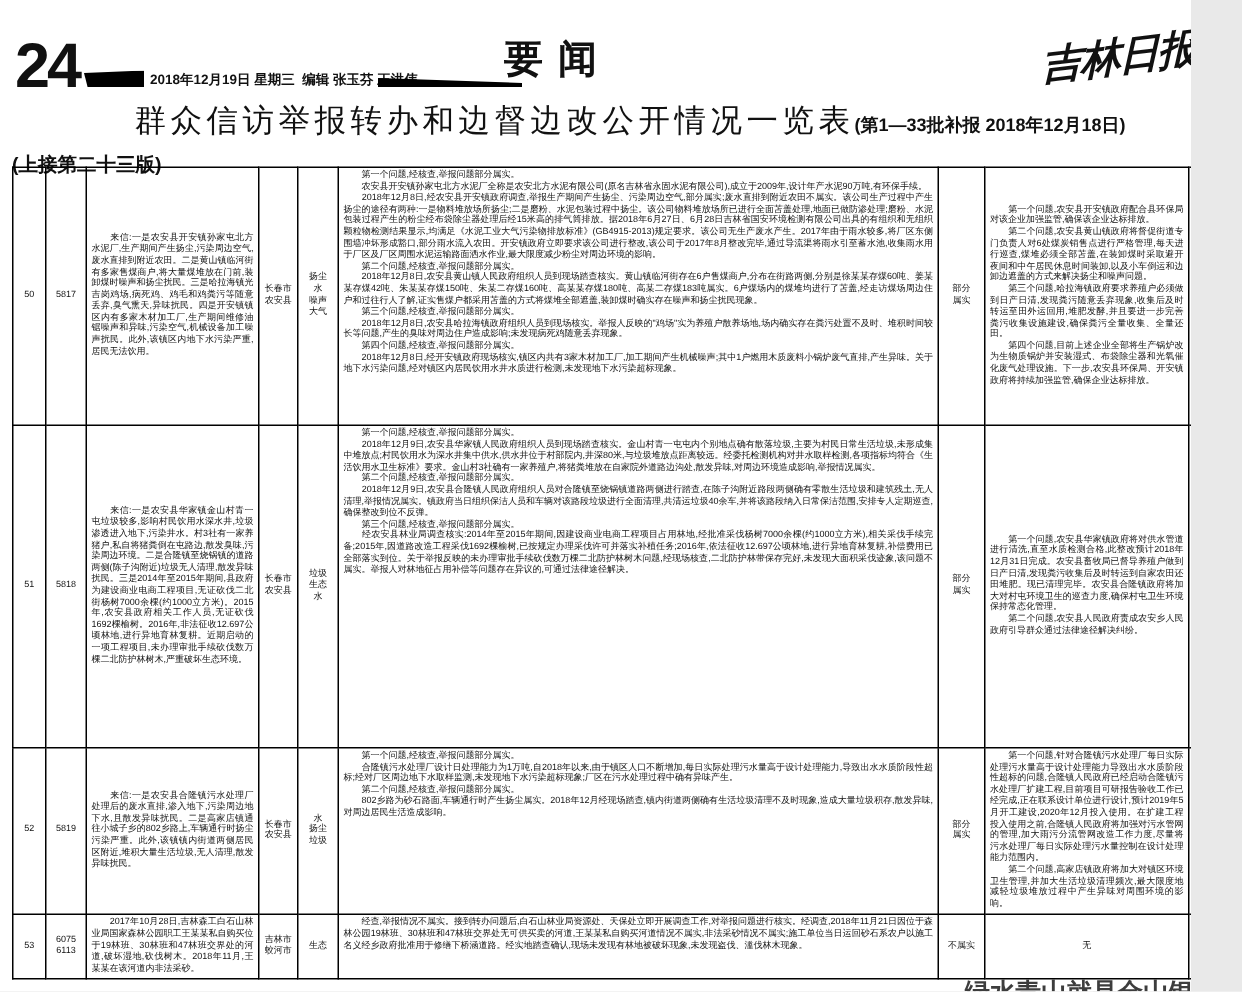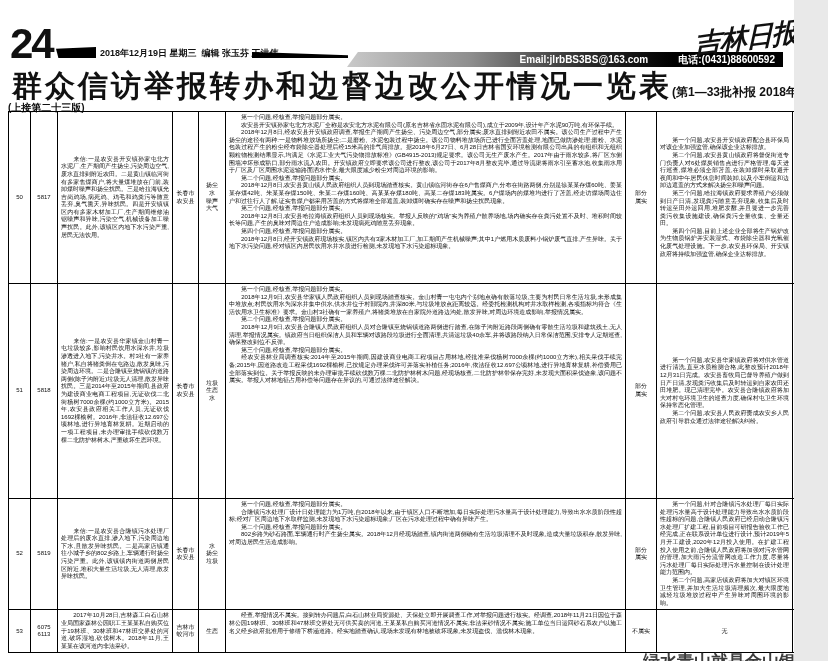--- a/index.html
+++ b/index.html
@@ -52,6 +52,7 @@
   <div class="stripe-thick"></div>
   <div class="dateline"><span>2018年12月19日 星期三</span>&nbsp;&nbsp;<span>编辑 张玉芬 王洪伟</span></div>
   <div class="stripe-wedge"></div>
+  <div class="section">要闻</div>
   <div class="band">
     <span>Email:jlrbBS3BS@163.com</span>
     <span class="sep"></span>

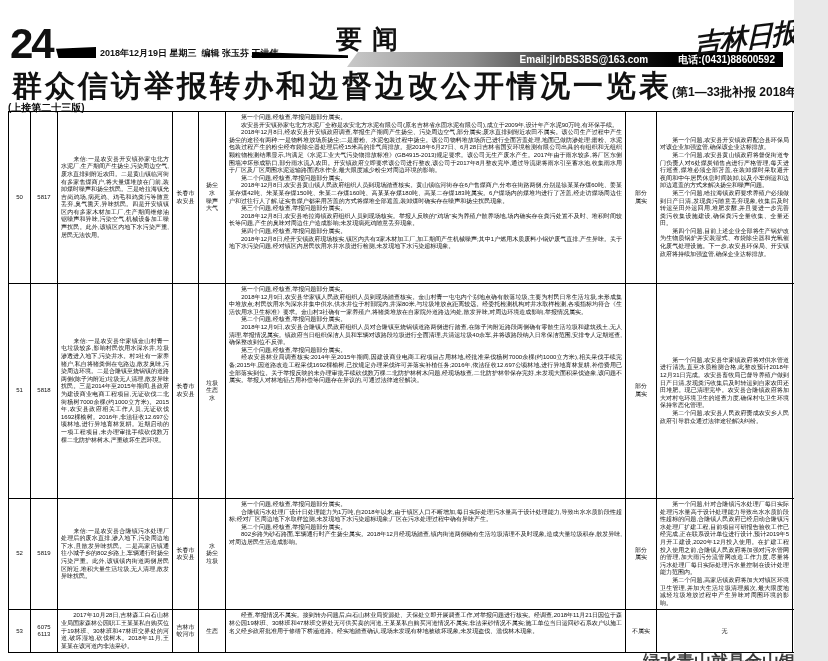--- a/index.html
+++ b/index.html
@@ -53,11 +53,6 @@
   <div class="dateline"><span>2018年12月19日 星期三</span>&nbsp;&nbsp;<span>编辑 张玉芬 王洪伟</span></div>
   <div class="stripe-wedge"></div>
   <div class="section">要闻</div>
-  <div class="band">
-    <span>Email:jlrbBS3BS@163.com</span>
-    <span class="sep"></span>
-    <span>电话:(0431)88600592</span>
-  </div>
   <div class="masthead">吉林日报</div>
 
   <div class="headline">

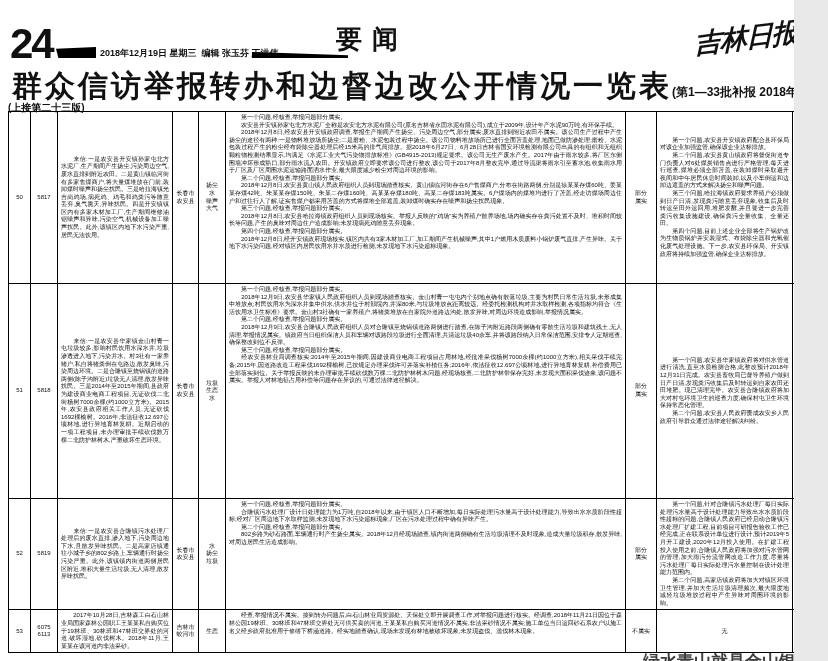--- a/index.html
+++ b/index.html
@@ -24,7 +24,7 @@
             transform:rotate(-7deg) skewX(-6deg);letter-spacing:-1px;}
   
   .headline{position:absolute;left:0;top:66px;width:828px;text-align:center;white-space:nowrap;}
-  .headline .main{font-size:30px;font-weight:700;letter-spacing:3px;margin-left:12px;}
+  .headline .main{font-size:21px;font-weight:400;letter-spacing:3px;margin-left:12px;}
   .headline .sub{font-size:12px;font-weight:bold;letter-spacing:0;}
   .contnote{position:absolute;left:8px;top:101px;font-size:10px;font-weight:bold;}
   

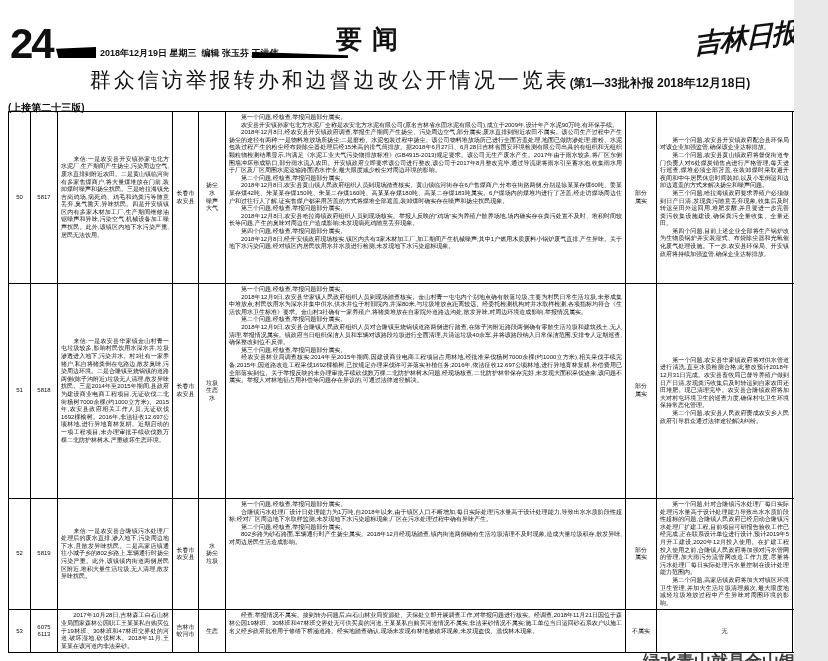--- a/index.html
+++ b/index.html
@@ -26,7 +26,7 @@
   .headline{position:absolute;left:0;top:66px;width:828px;text-align:center;white-space:nowrap;}
   .headline .main{font-size:21px;font-weight:400;letter-spacing:3px;margin-left:12px;}
   .headline .sub{font-size:12px;font-weight:bold;letter-spacing:0;}
-  .contnote{position:absolute;left:8px;top:101px;font-size:10px;font-weight:bold;}
+  .contnote{position:absolute;left:8px;top:101px;font-size:13px;font-weight:bold;}
   
   table.grid{position:absolute;left:8px;top:111px;width:812px;border-collapse:collapse;table-layout:fixed;}
   table.grid th,table.grid td{border:1px solid #000;overflow:hidden;}

